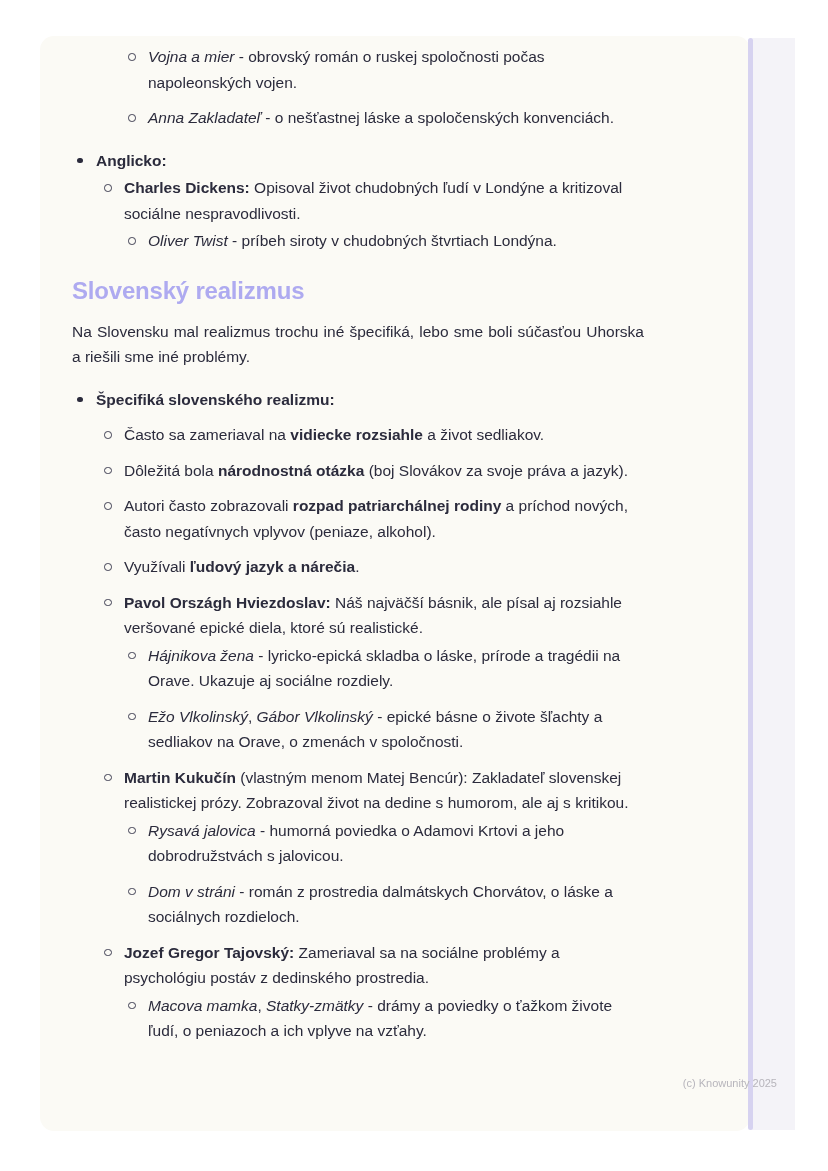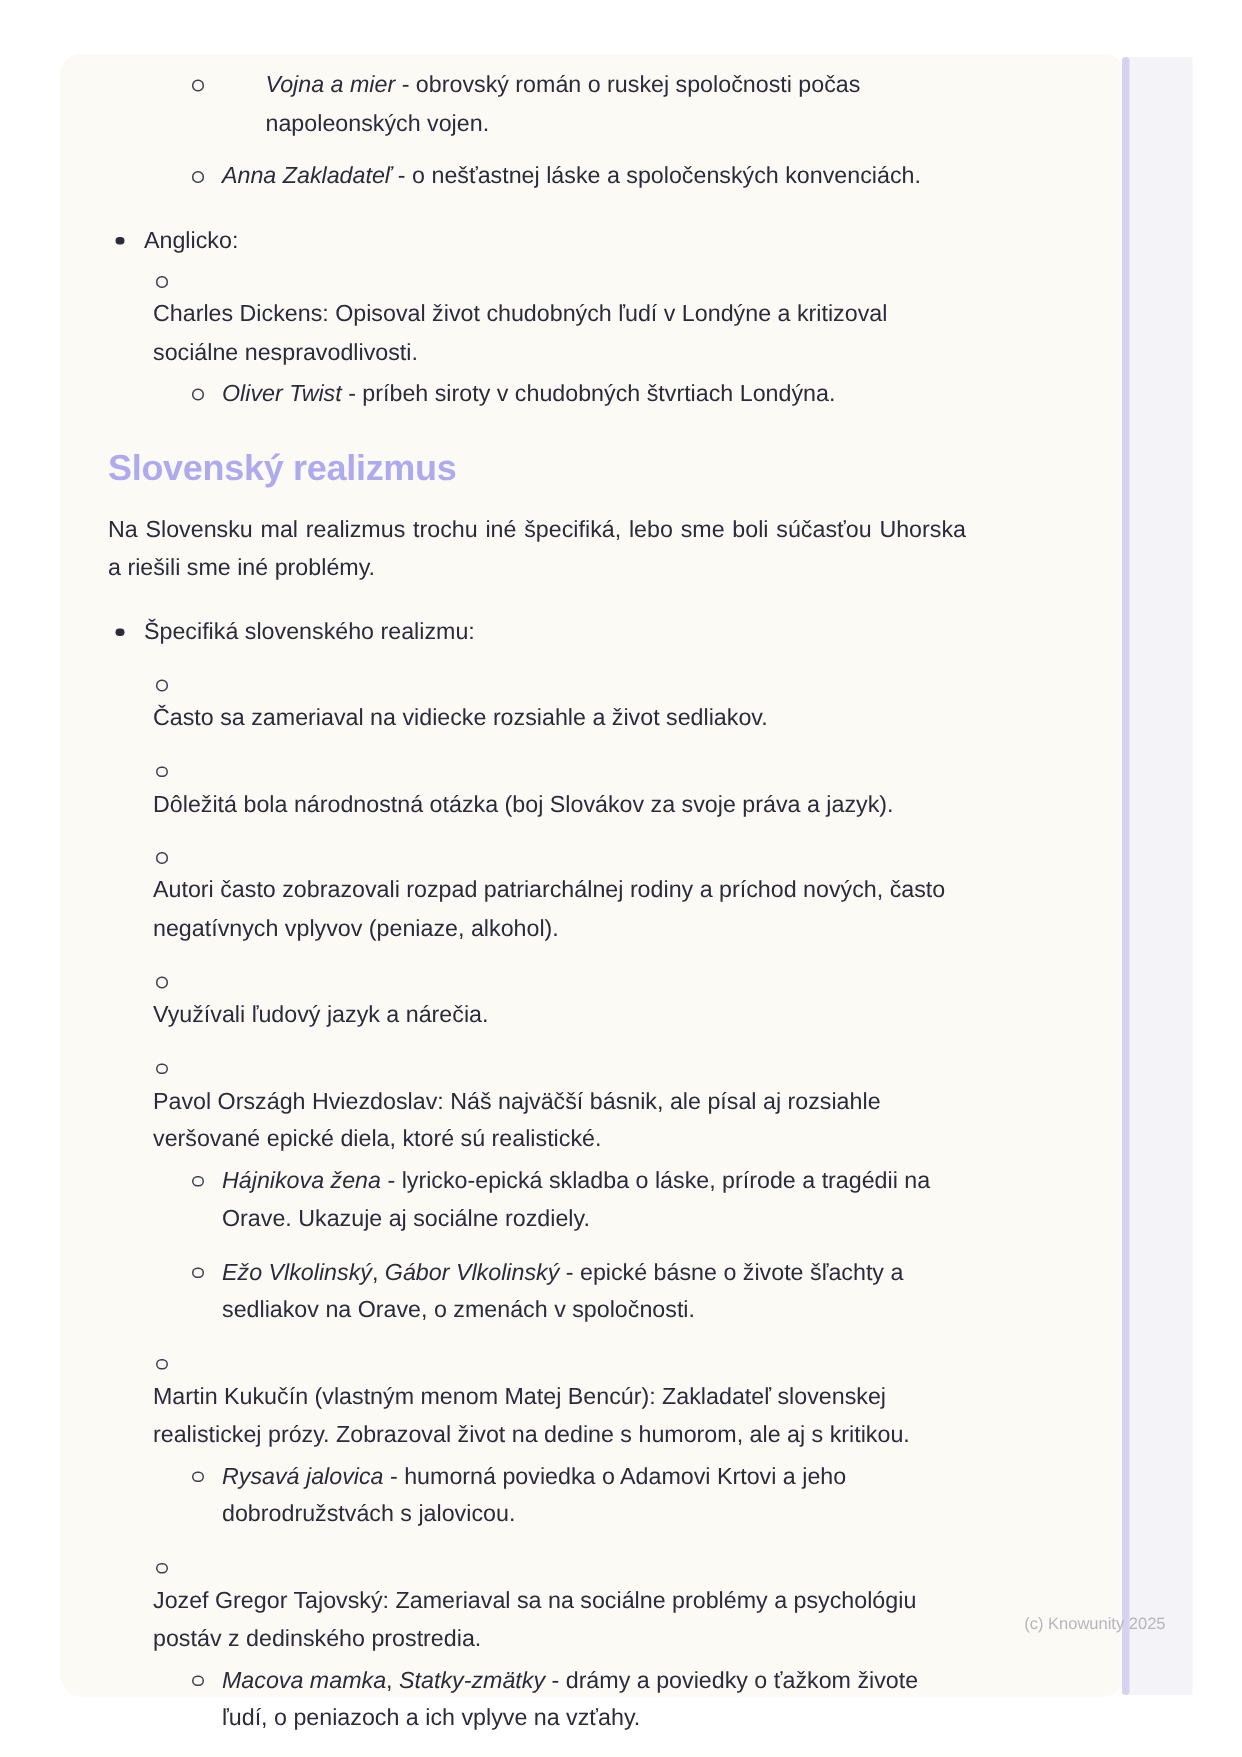--- a/index.html
+++ b/index.html
@@ -25,7 +25,7 @@
     font-size: 15.5px;
     line-height: 25.5px;
   }
-  .content > :first-child { margin-top: 0 !important; gap: 29px; }
+  .content > :first-child { margin-top: 0 !important; }
   .para {
     text-align: justify;
     margin-top: 2px;

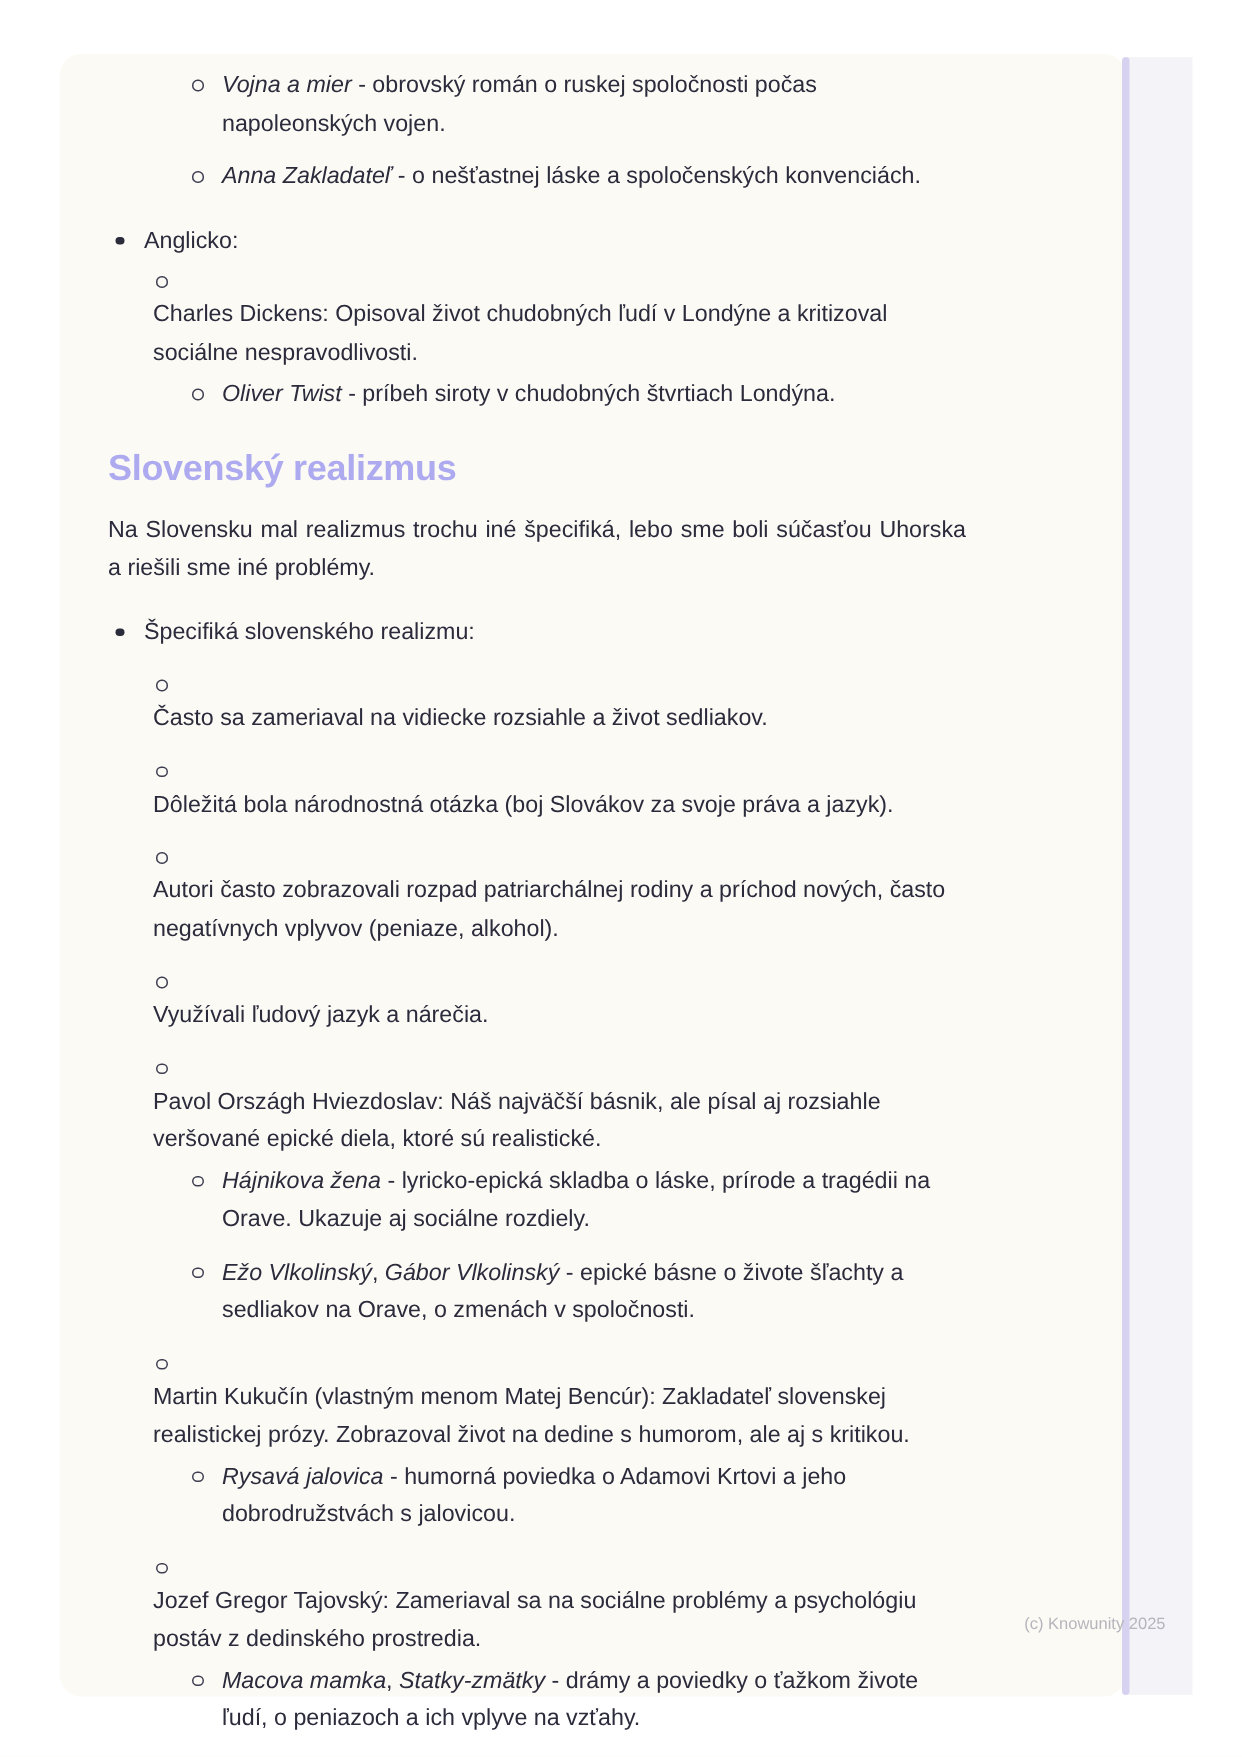--- a/index.html
+++ b/index.html
@@ -60,7 +60,7 @@
   }
   .item-text { flex: 1 1 auto; }
   .seg-n { font-weight: normal; font-style: normal; }
-  .seg-b { font-weight: normal; }
+  .seg-b { font-weight: bold; }
   .seg-i { font-style: italic; }
   .scroll-track {
     position: absolute;

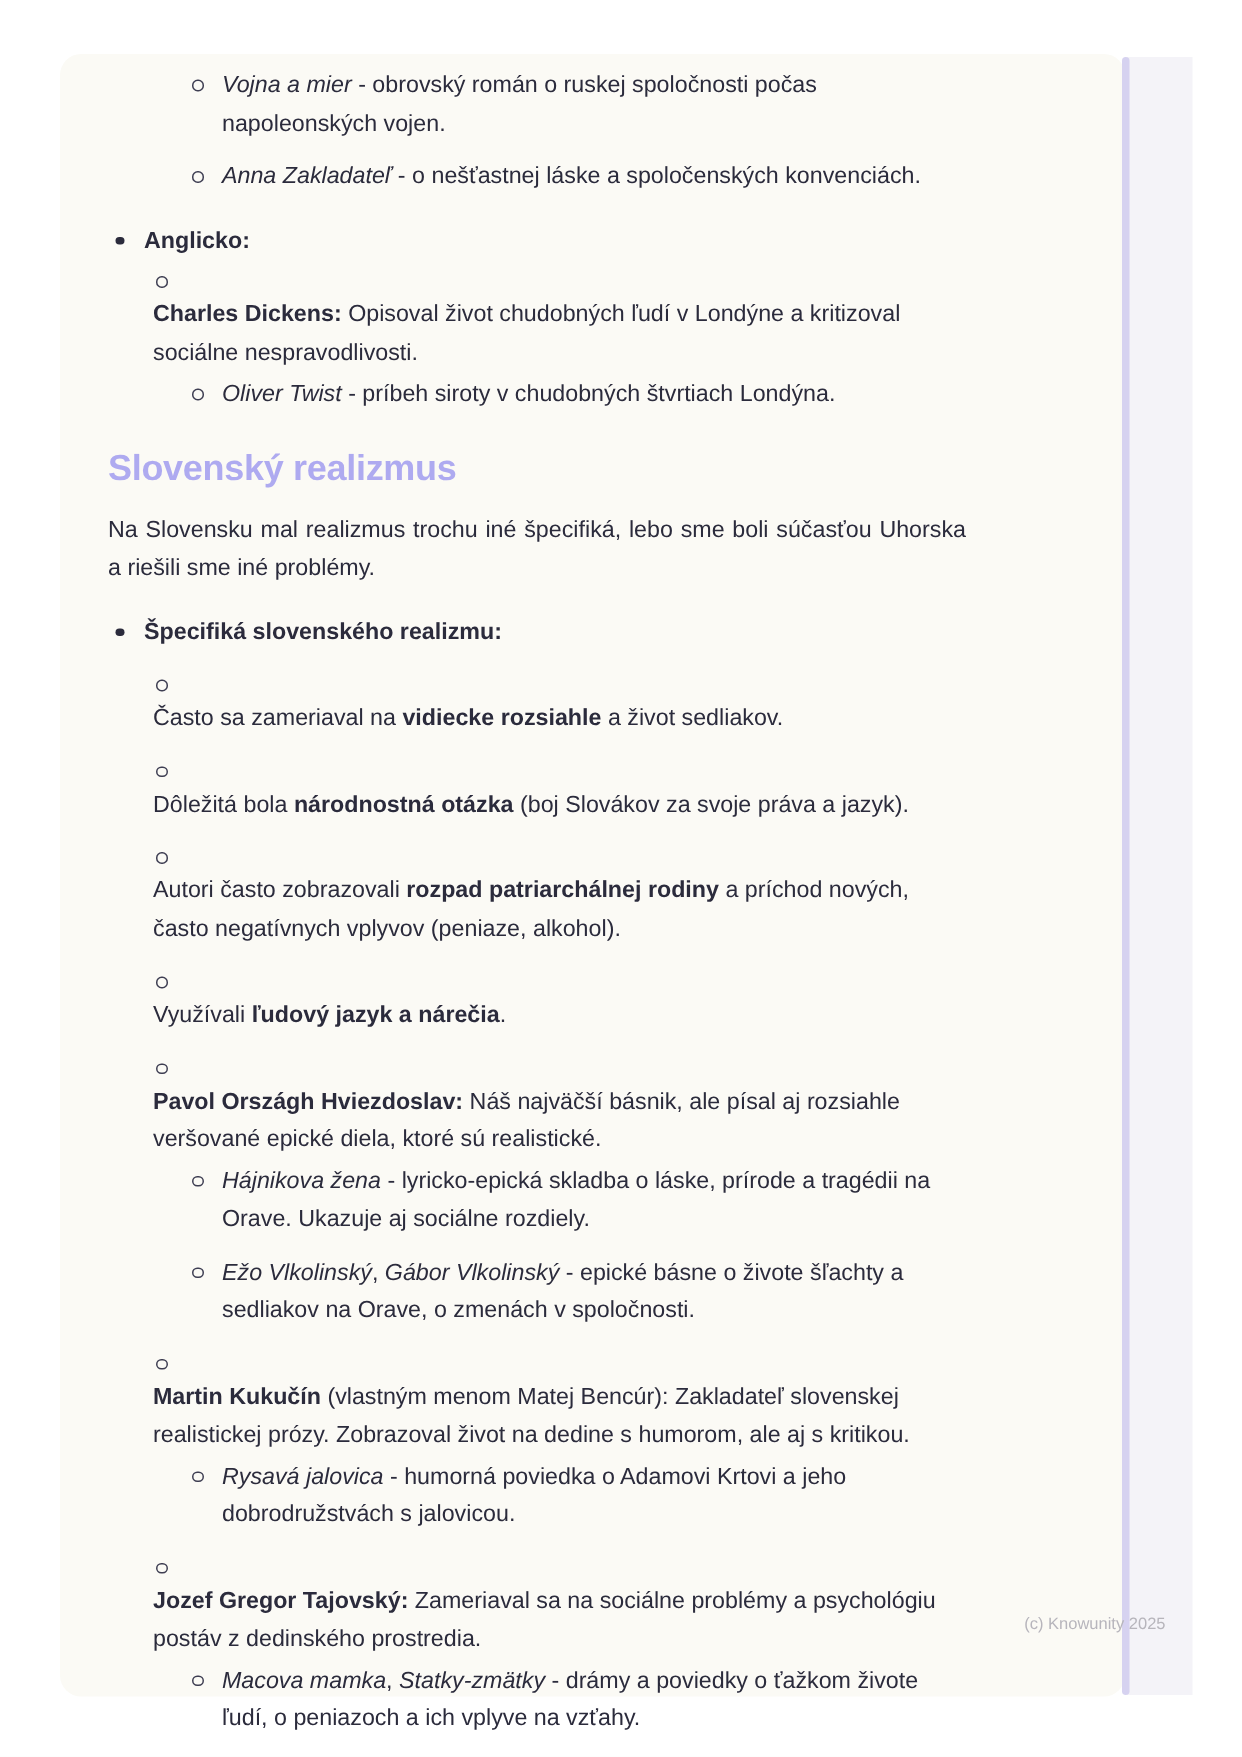--- a/index.html
+++ b/index.html
@@ -41,7 +41,7 @@
   }
   .item { display: flex; margin-top: 10px; }
   .item.lvl1 { margin-top: 17px; padding-left: 2px; font-weight: bold; }
-  .item.lvl2 { padding-left: 30px; flex-direction: column; }
+  .item.lvl2 { padding-left: 30px; }
   .item.lvl3 { padding-left: 54px; }
   .item.tight { margin-top: 2px; }
   .bullet-box { flex: 0 0 22px; position: relative; }

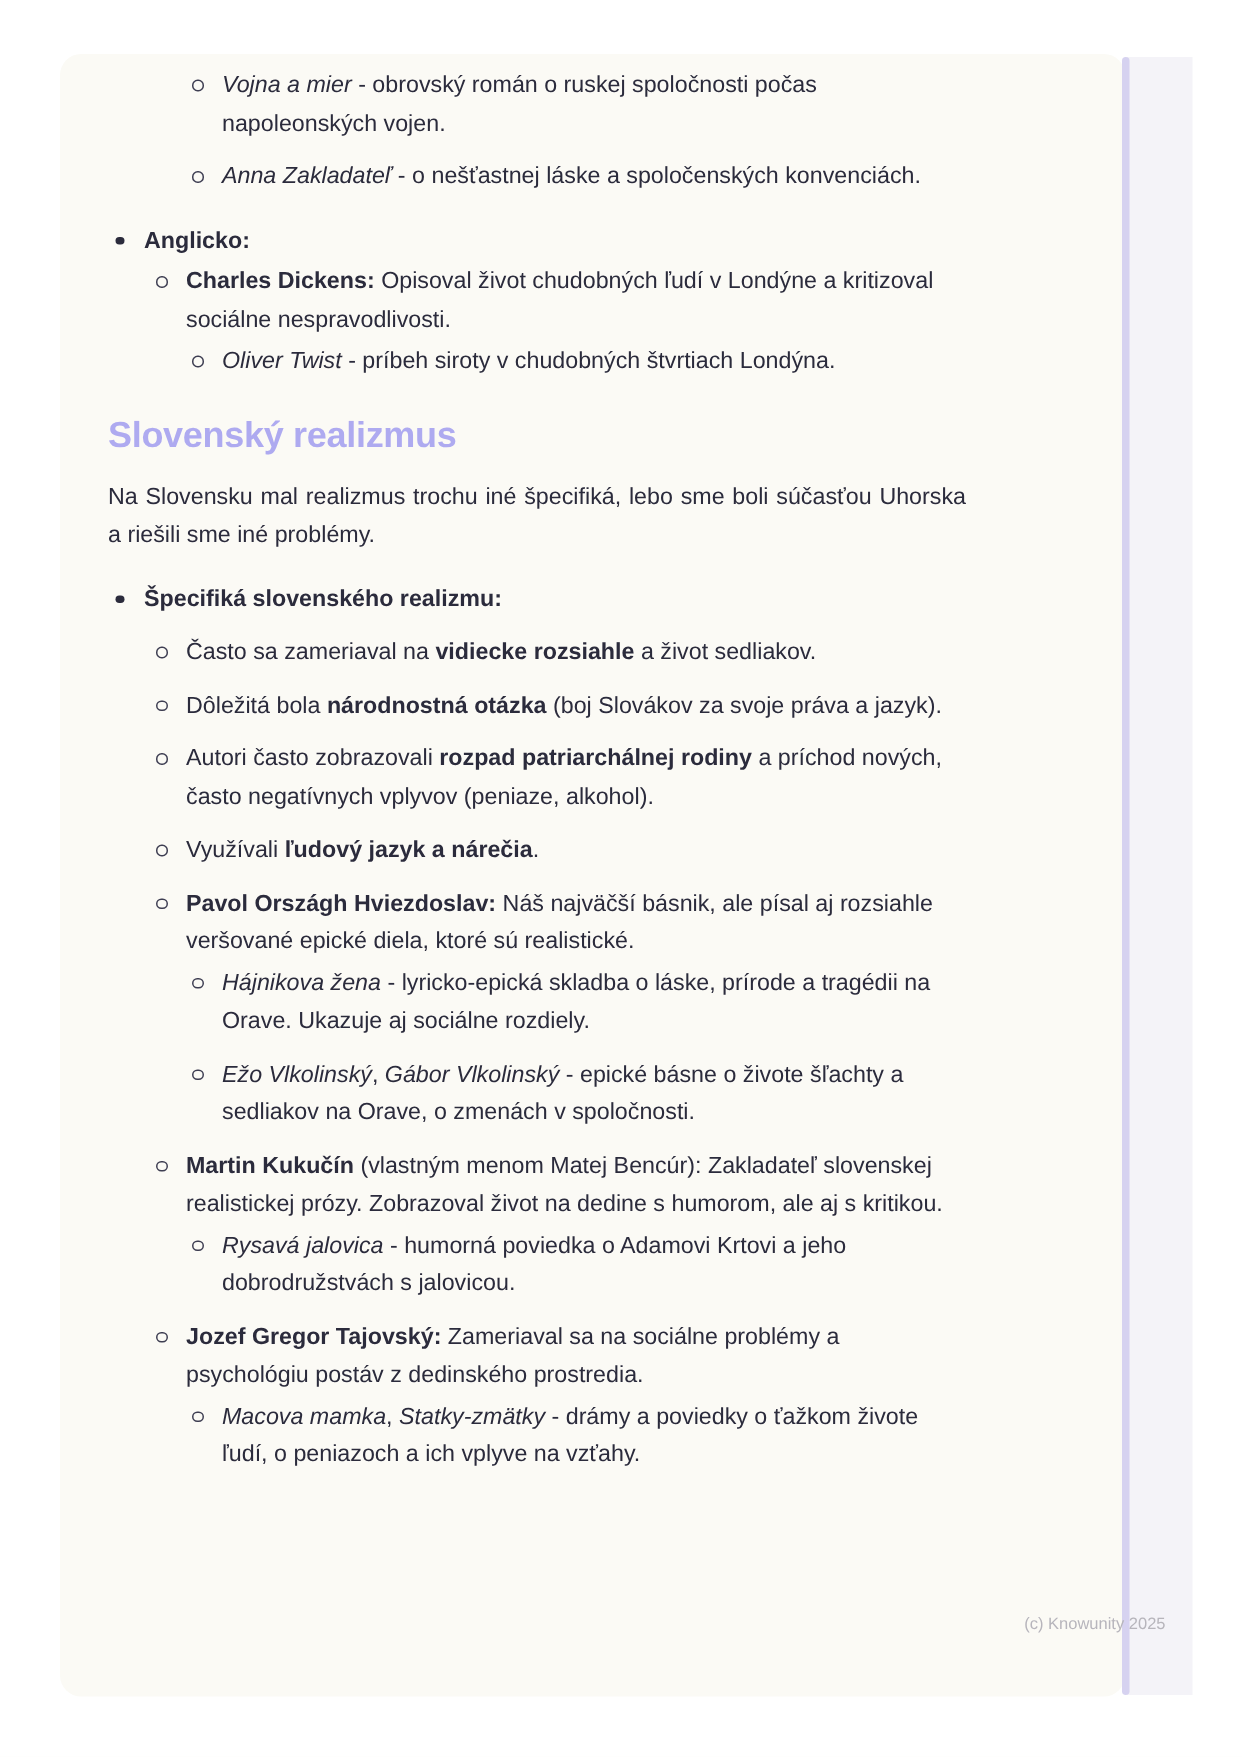--- a/index.html
+++ b/index.html
@@ -181,6 +181,12 @@
         </span>
         <span class="item-text"><span class="seg-i">Rysavá jalovica</span><span class="seg-n"> - humorná poviedka o Adamovi Krtovi a jeho dobrodružstvách s jalovicou.</span></span>
       </div>
+      <div class="item lvl3">
+        <span class="bullet-box">
+          <span class="b-ring"></span>
+        </span>
+        <span class="item-text"><span class="seg-i">Dom v stráni</span><span class="seg-n"> - román z prostredia dalmátskych Chorvátov, o láske a sociálnych rozdieloch.</span></span>
+      </div>
       <div class="item lvl2">
         <span class="bullet-box">
           <span class="b-ring"></span>

